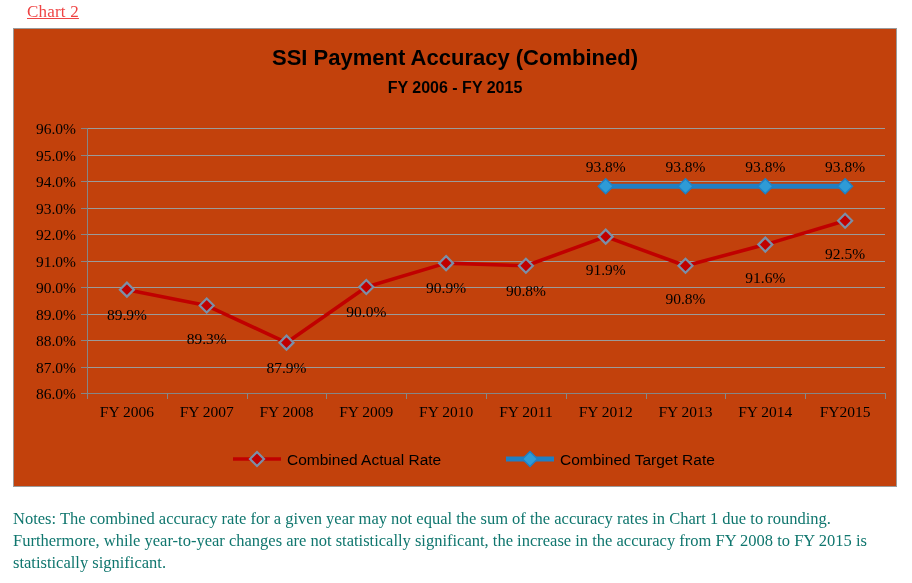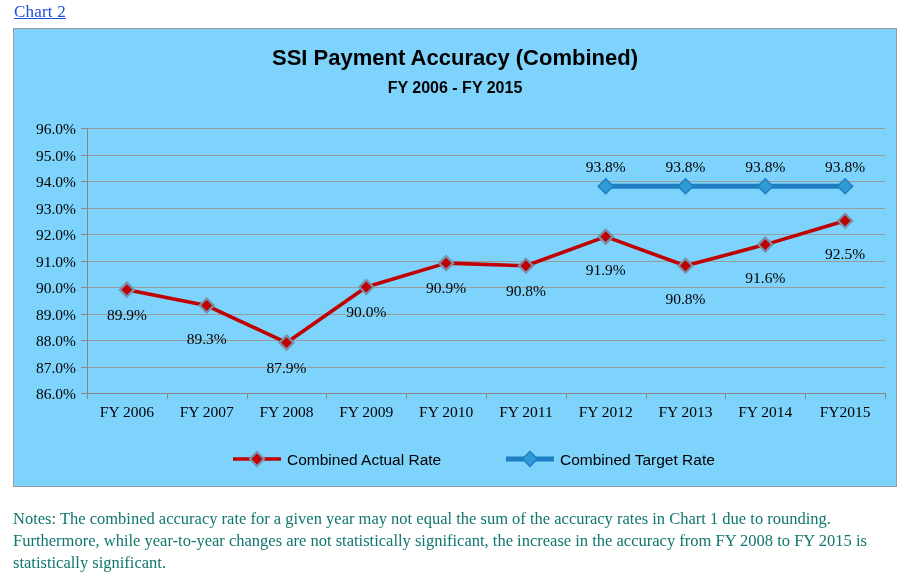--- a/index.html
+++ b/index.html
@@ -17,11 +17,11 @@
   }
   #caption {
     position: absolute;
-    left: 14px;
+    left: 27px;
     top: 2px;
     font-family: "Liberation Serif", serif;
     font-size: 17px;
-    color: #1d4ed8;
+    color: #ef4444;
     text-decoration: underline;
     letter-spacing: 0.2px;
     text-align: right;

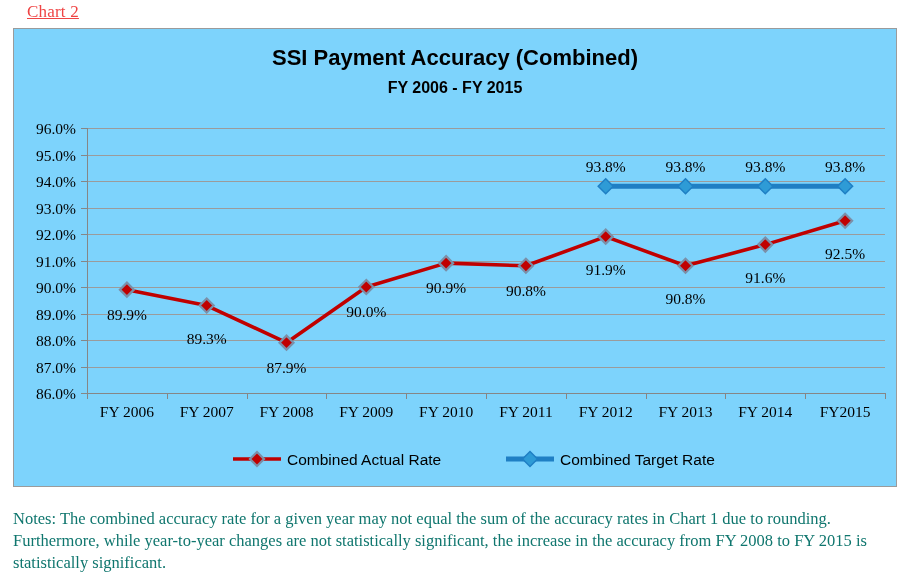--- a/index.html
+++ b/index.html
@@ -33,7 +33,7 @@
     width: 884px;
     height: 459px;
     border: 1px solid #9b9b9b;
-    background: #7dd3fc;
+    background: #c2410c;
     box-sizing: border-box;
   }
   #chart-svg {

